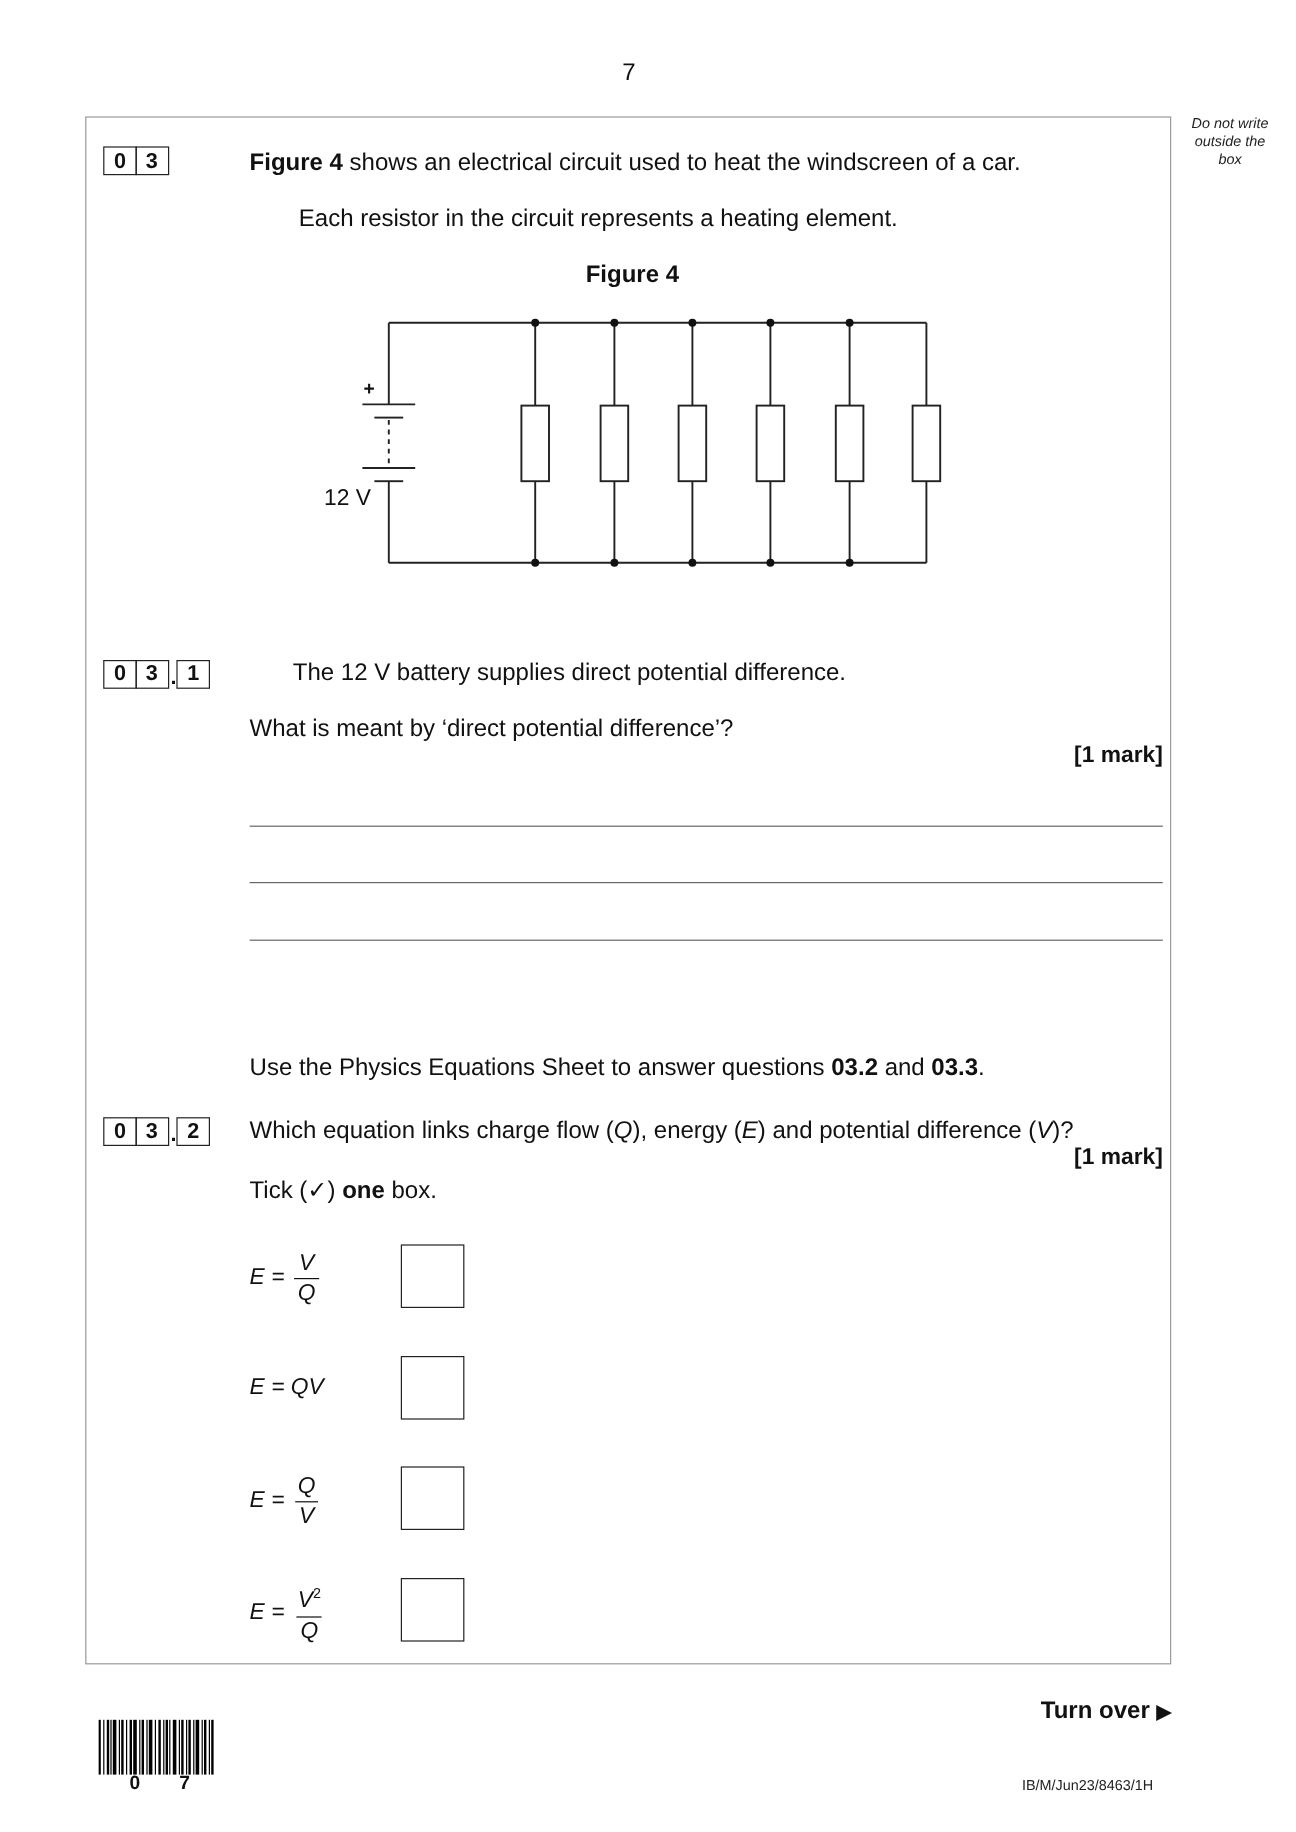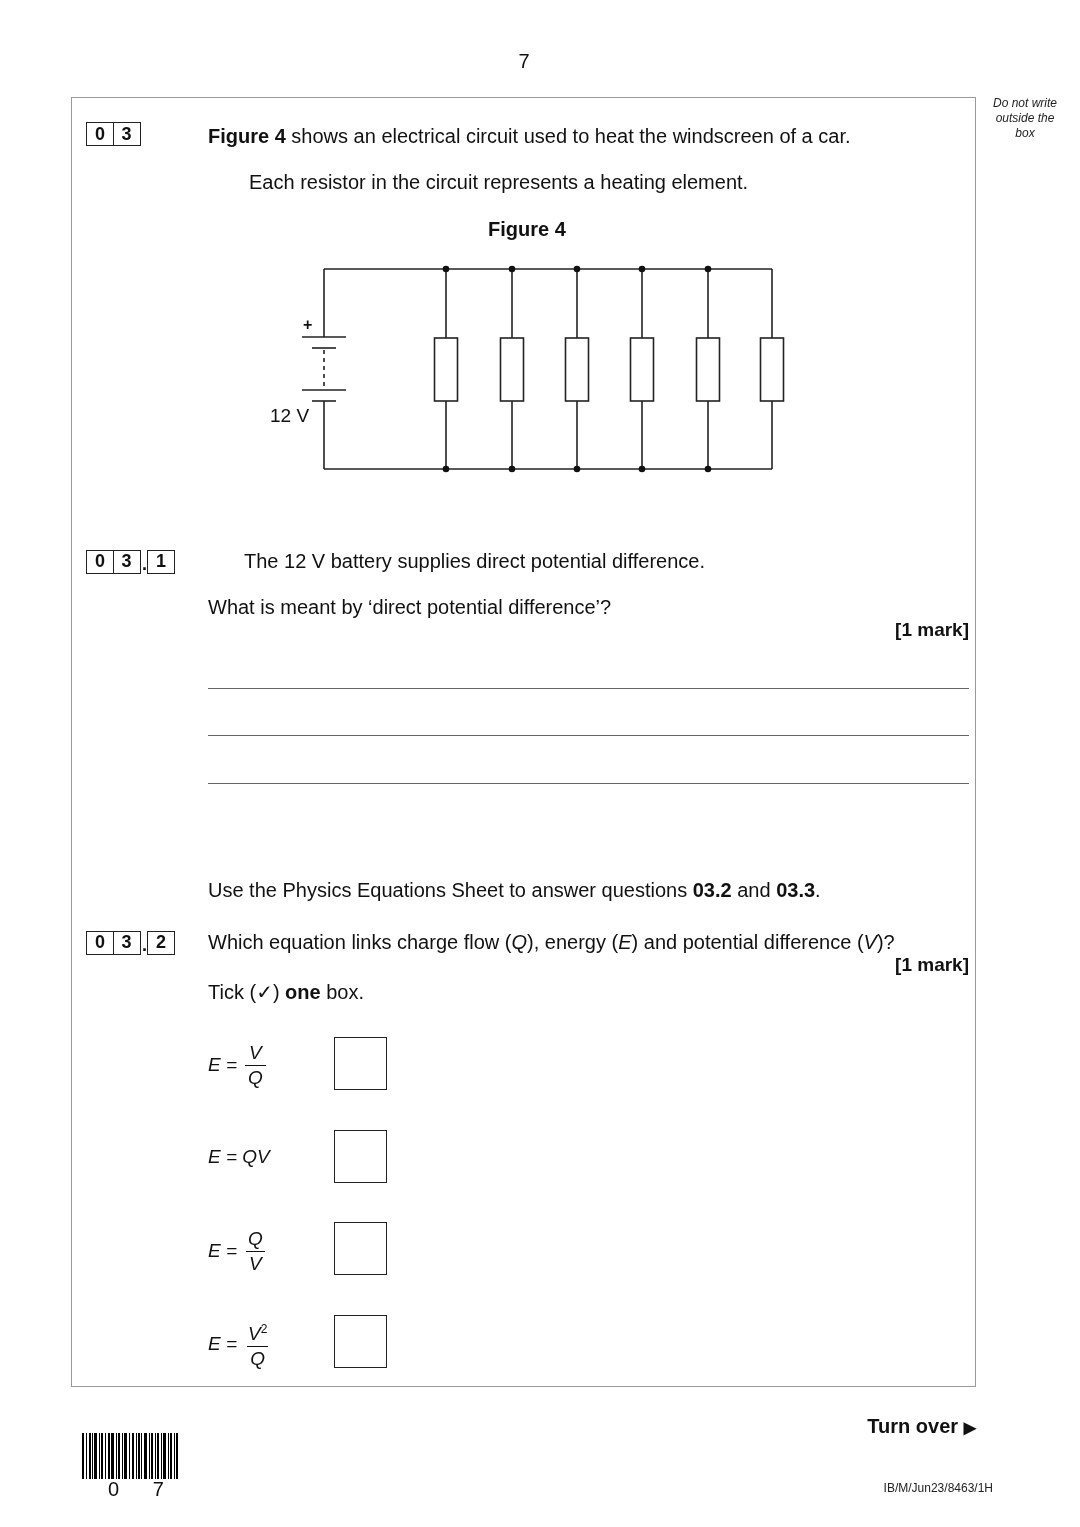--- a/index.html
+++ b/index.html
@@ -25,7 +25,7 @@
   .frac .den { border-top:1.5px solid #111; padding:2px 3px 0 3px; line-height:20px; }
   .tickbox { width:53px; height:53px; border:1.5px solid #222; box-sizing:border-box; background:#fff; }
   .barcode { left:82px; top:1433px; }
-  .barcode-num { left:108px; top:1478px; font-size:20px; letter-spacing:14px; }
+  .barcode-num { left:108px; top:1478px; font-size:16px; letter-spacing:14px;font-weight:bold; }
   .turnover { left:840px; top:1415px; width:136px; text-align:right; font-weight:bold; font-size:20px; }
   .ref { left:836px; top:1481px; width:157px; text-align:right; font-size:12px; color:#222; }
 </style>

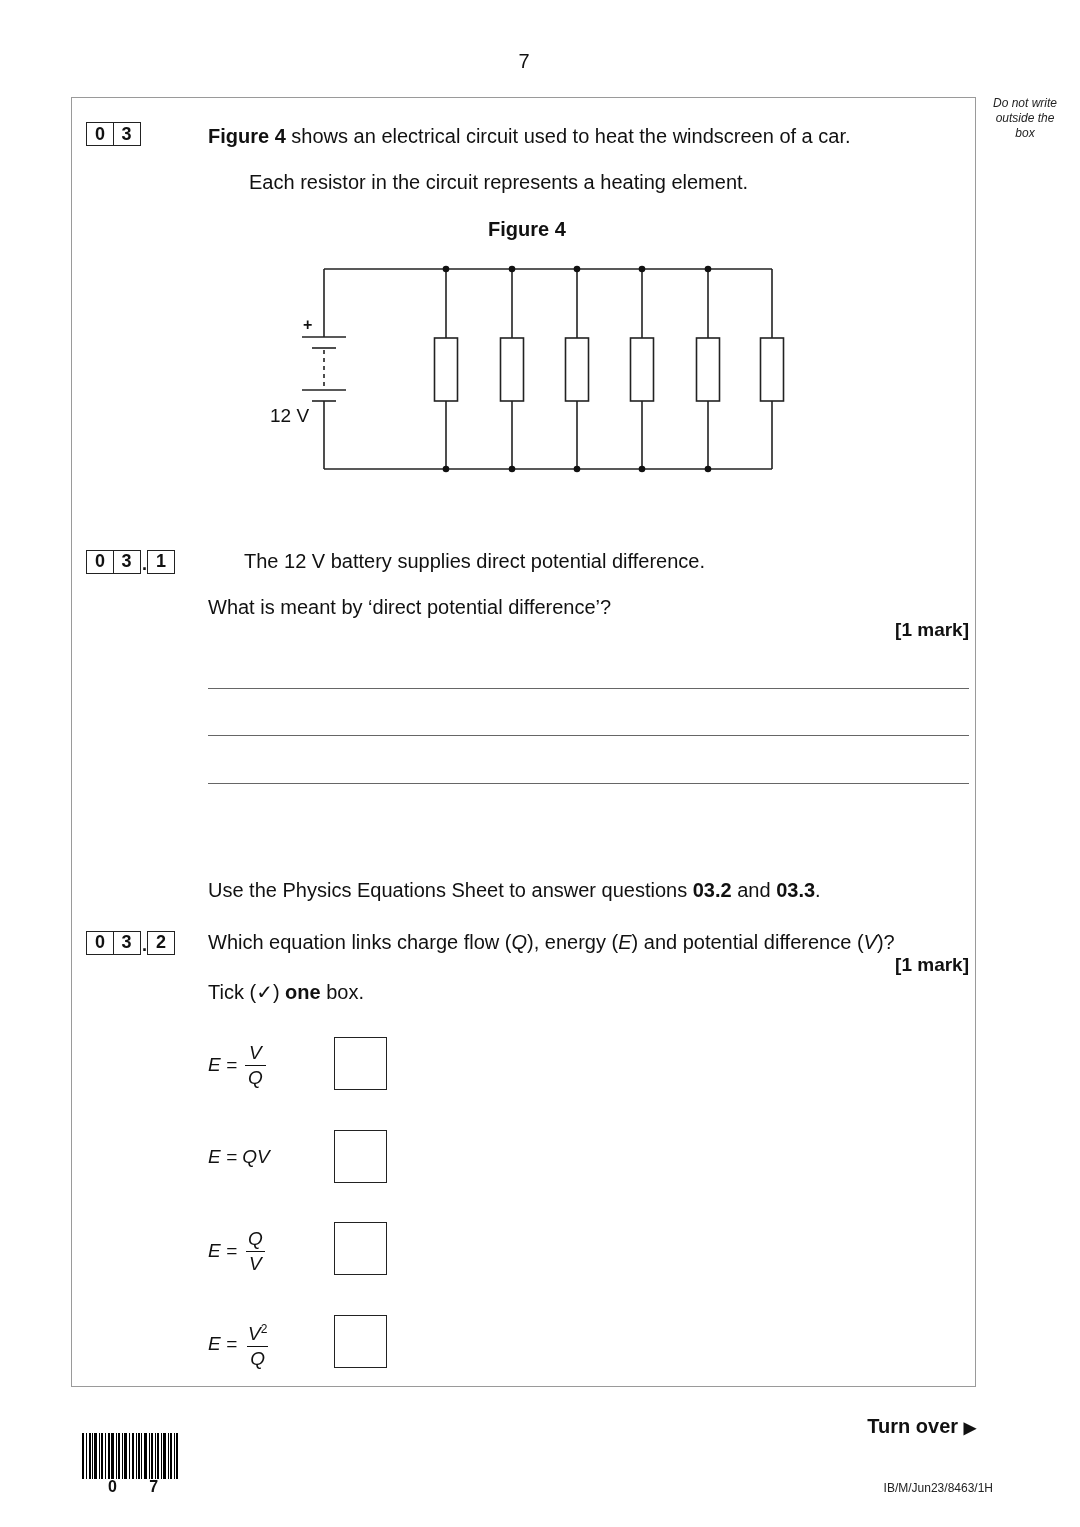--- a/index.html
+++ b/index.html
@@ -27,7 +27,7 @@
   .barcode { left:82px; top:1433px; }
   .barcode-num { left:108px; top:1478px; font-size:16px; letter-spacing:14px;font-weight:bold; }
   .turnover { left:840px; top:1415px; width:136px; text-align:right; font-weight:bold; font-size:20px; }
-  .ref { left:836px; top:1481px; width:157px; text-align:right; font-size:12px; color:#222; }
+  .ref { left:804px; top:1481px; width:157px; text-align:right; font-size:12px; color:#222; }
 </style>
 </head>
 <body>

